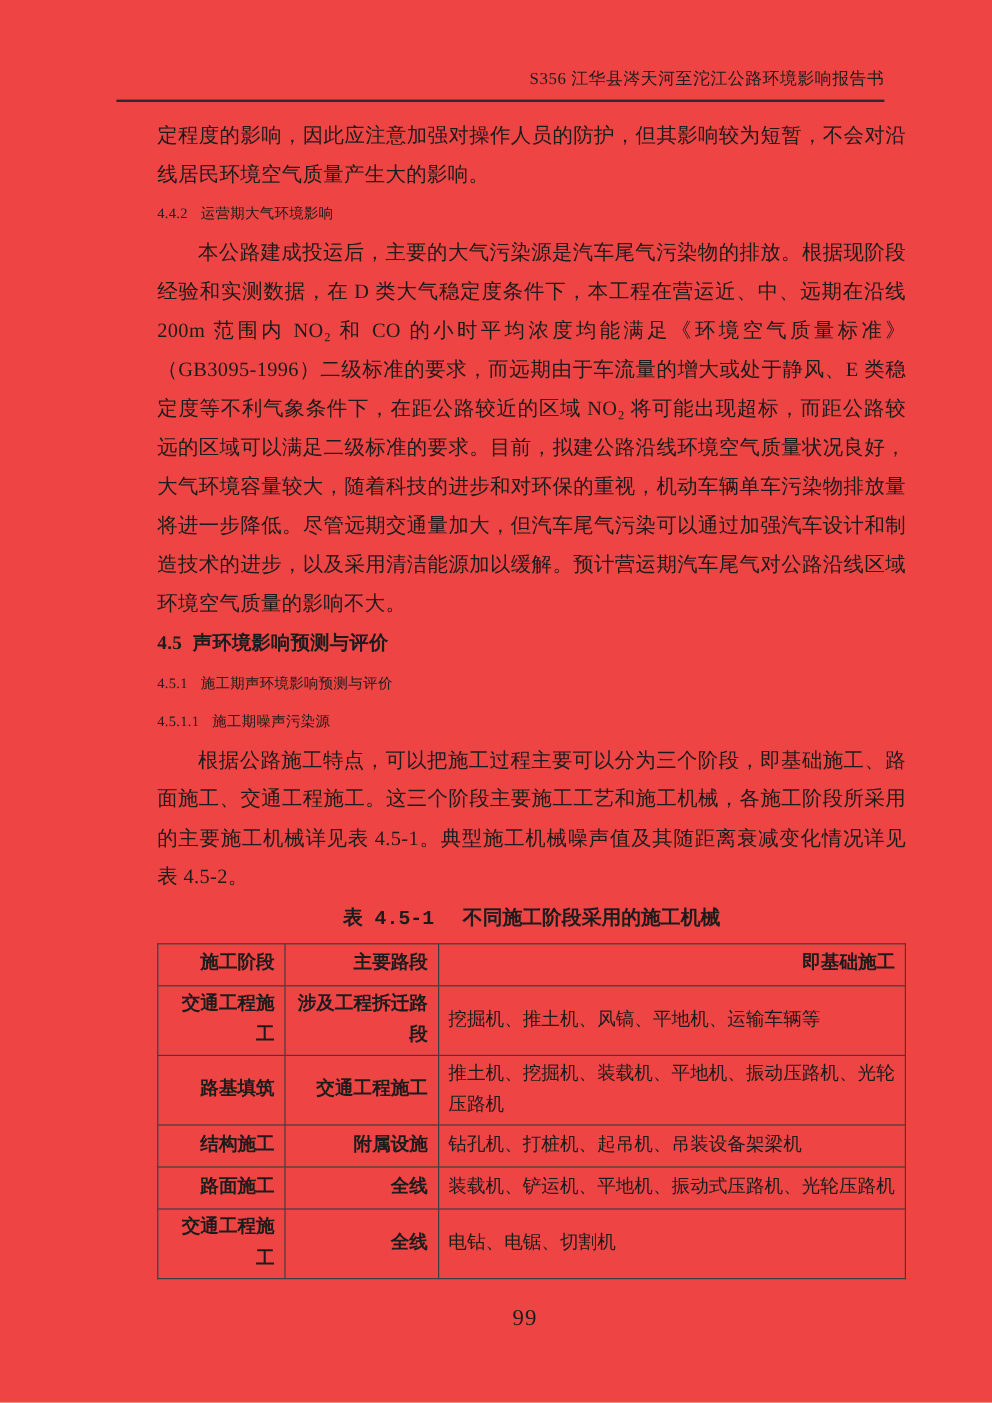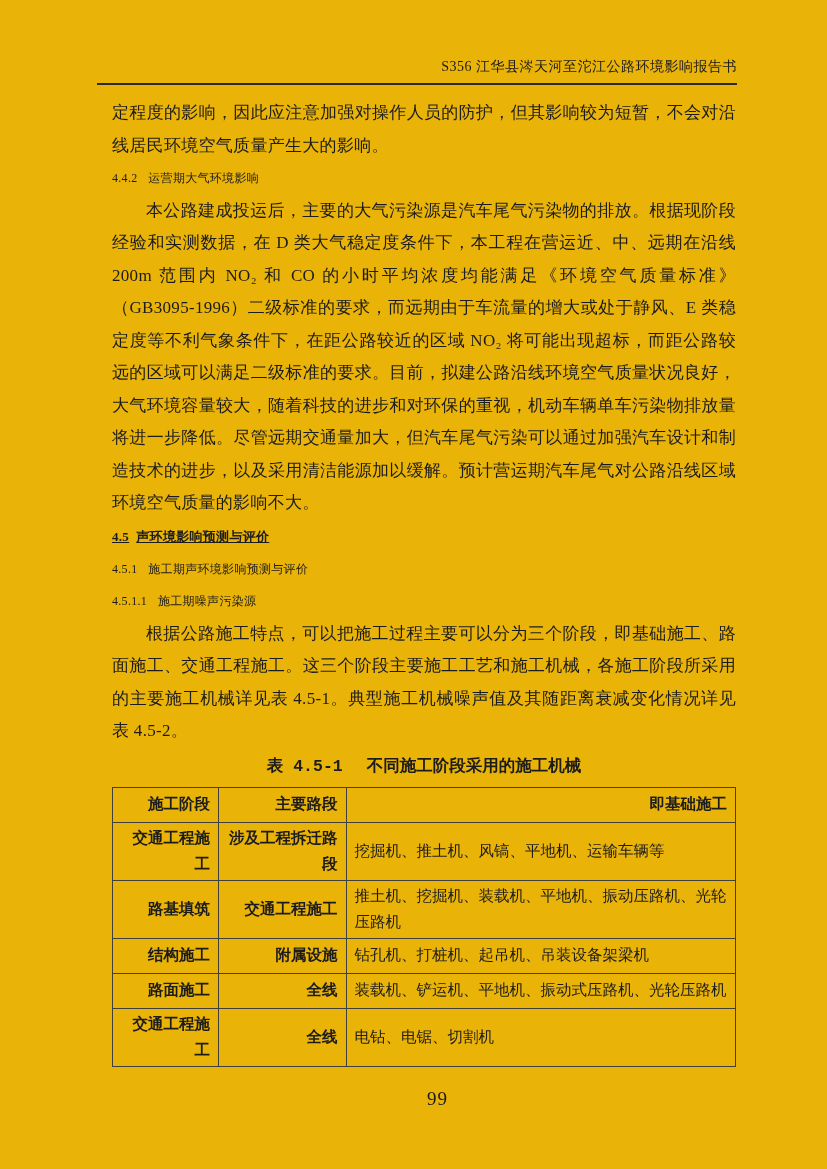--- a/index.html
+++ b/index.html
@@ -11,7 +11,7 @@
     position: relative;
     width: 827px;
     height: 1169px;
-    background: #eab308;
+    background: #ef4444;
     overflow: hidden;
     font-family: "Liberation Serif", "DejaVu Serif", serif;
     color: #1c1c1c;

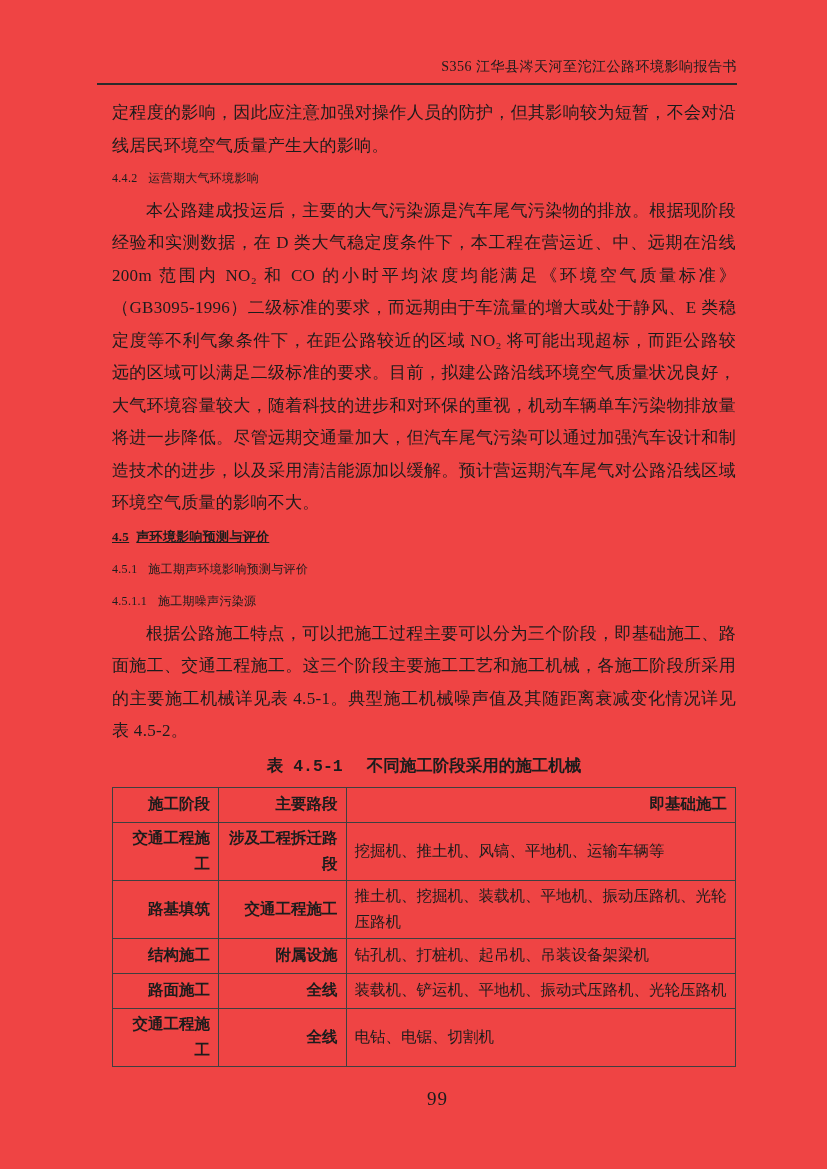--- a/index.html
+++ b/index.html
@@ -33,7 +33,7 @@
   .content {
     position: absolute;
     top: 97px;
-    left: 112px;
+    left: 131px;
     width: 624px;
   }
   p.body-text {

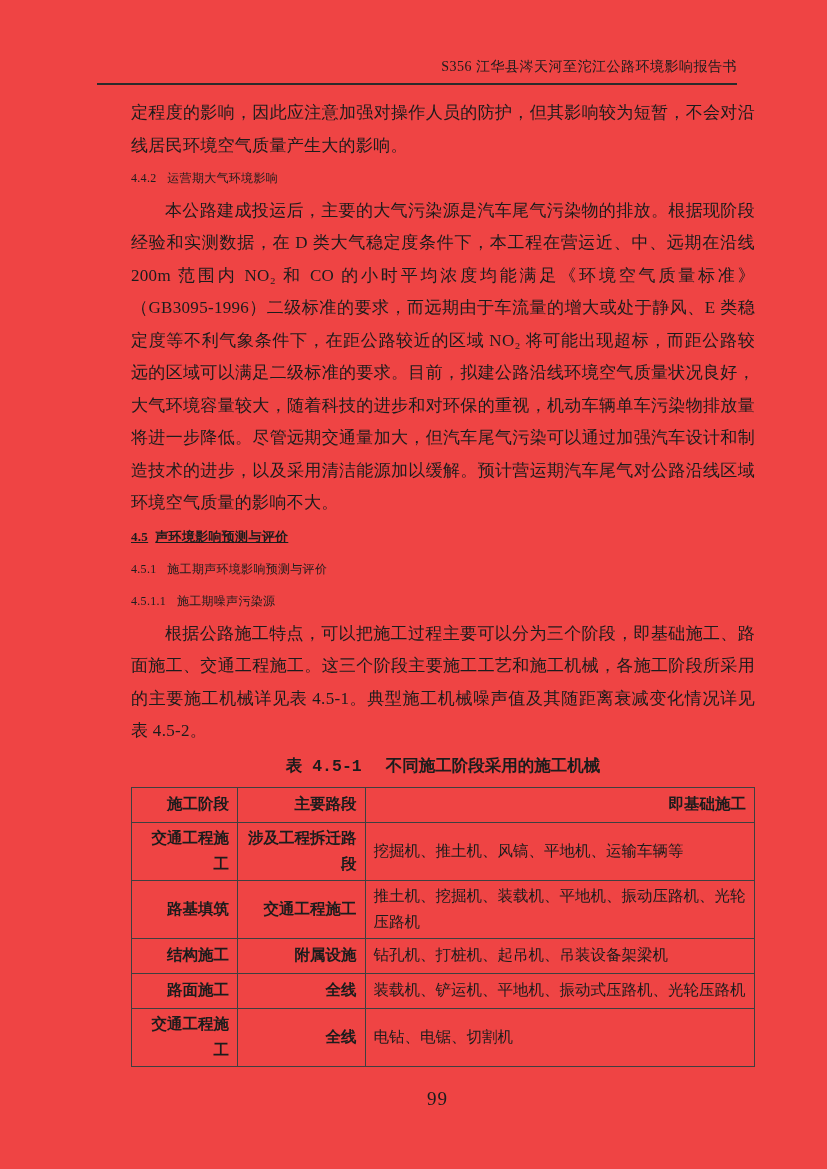--- a/index.html
+++ b/index.html
@@ -54,12 +54,11 @@
   .heading-sub .h-num { margin-right: 0.9em; }
   .heading-main {
     margin: 0;
-    font-size: 13px;
+    font-size: 16px;
     font-weight: bold;
     line-height: 33px;
     font-family: "Liberation Sans", "DejaVu Sans", sans-serif;
     letter-spacing: 0.3px;
-    text-decoration: underline;
   }
   .heading-main .h-num {
     margin-right: 0.55em;

